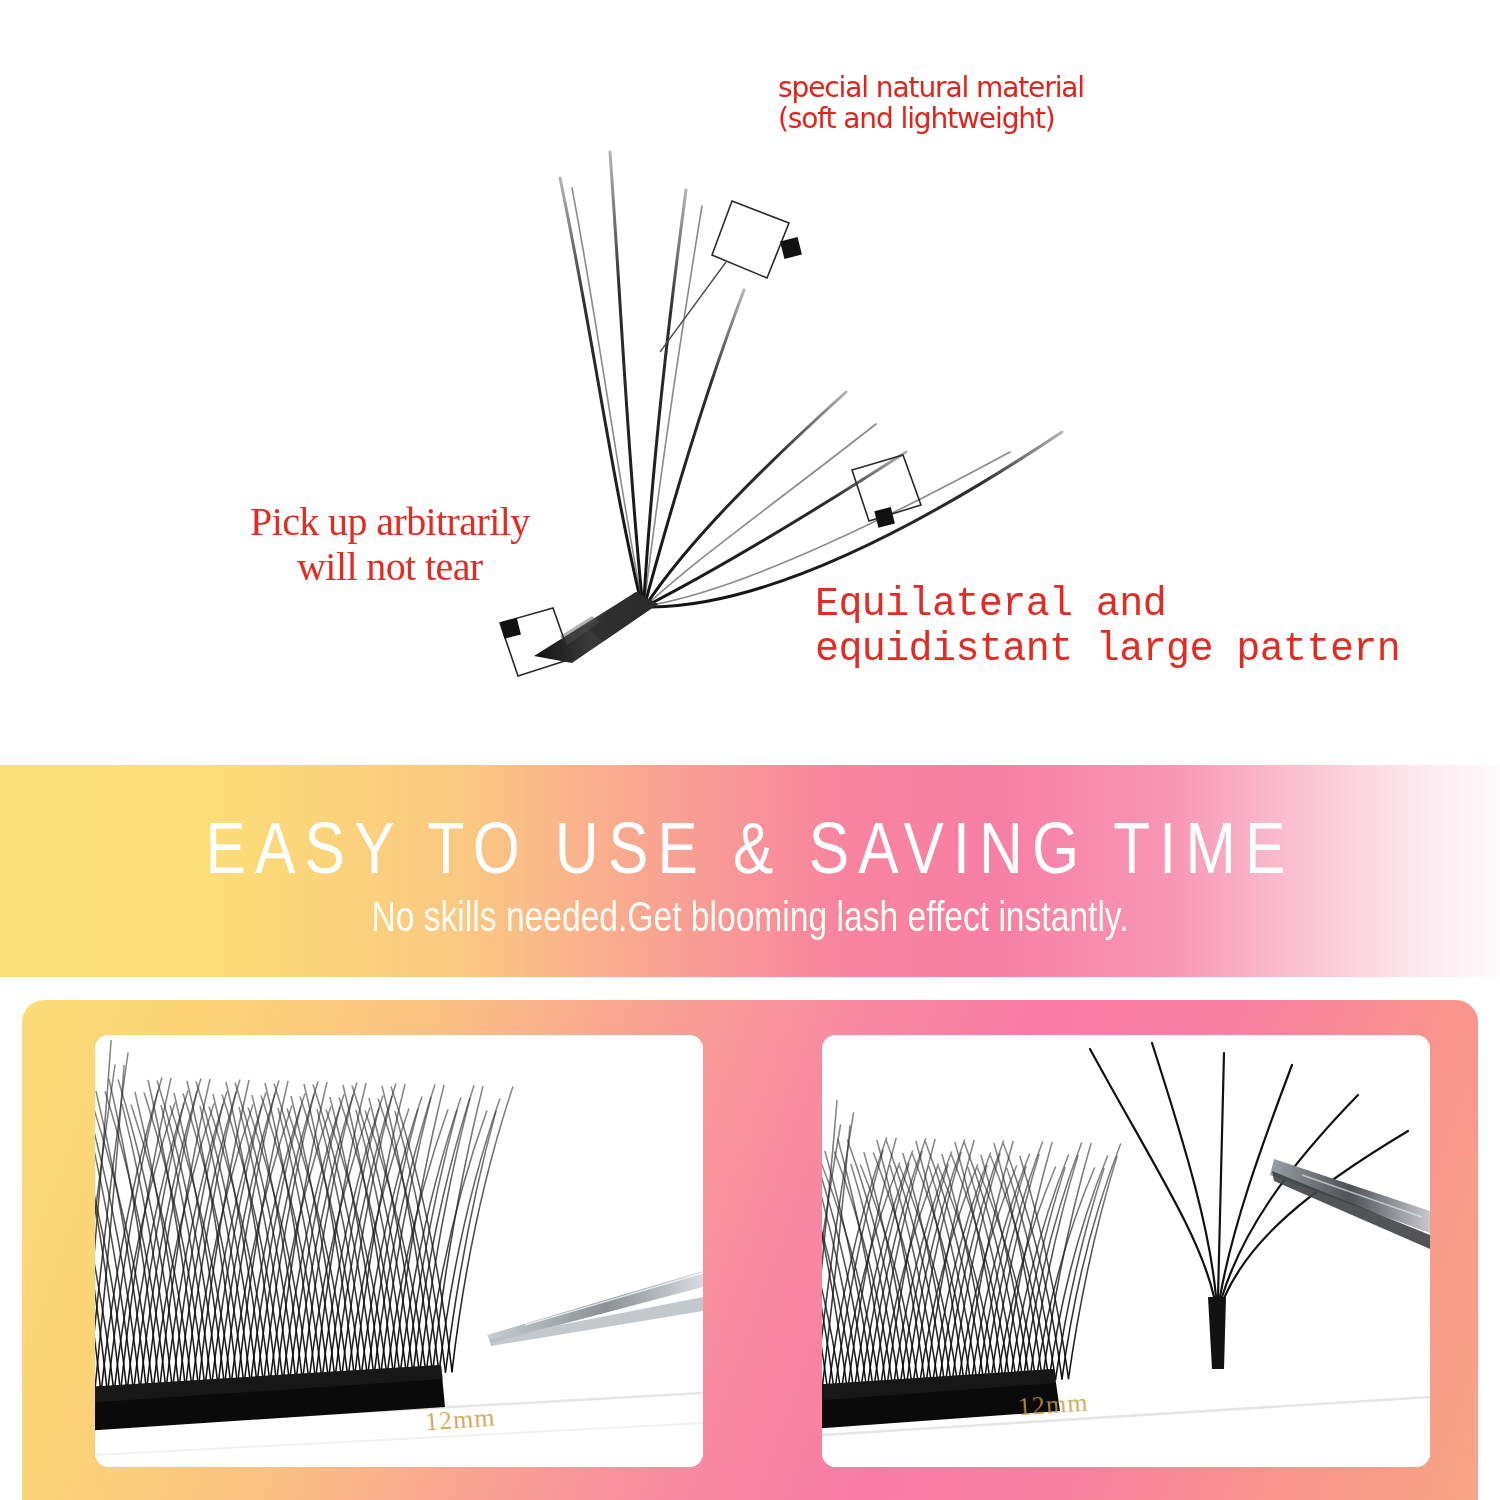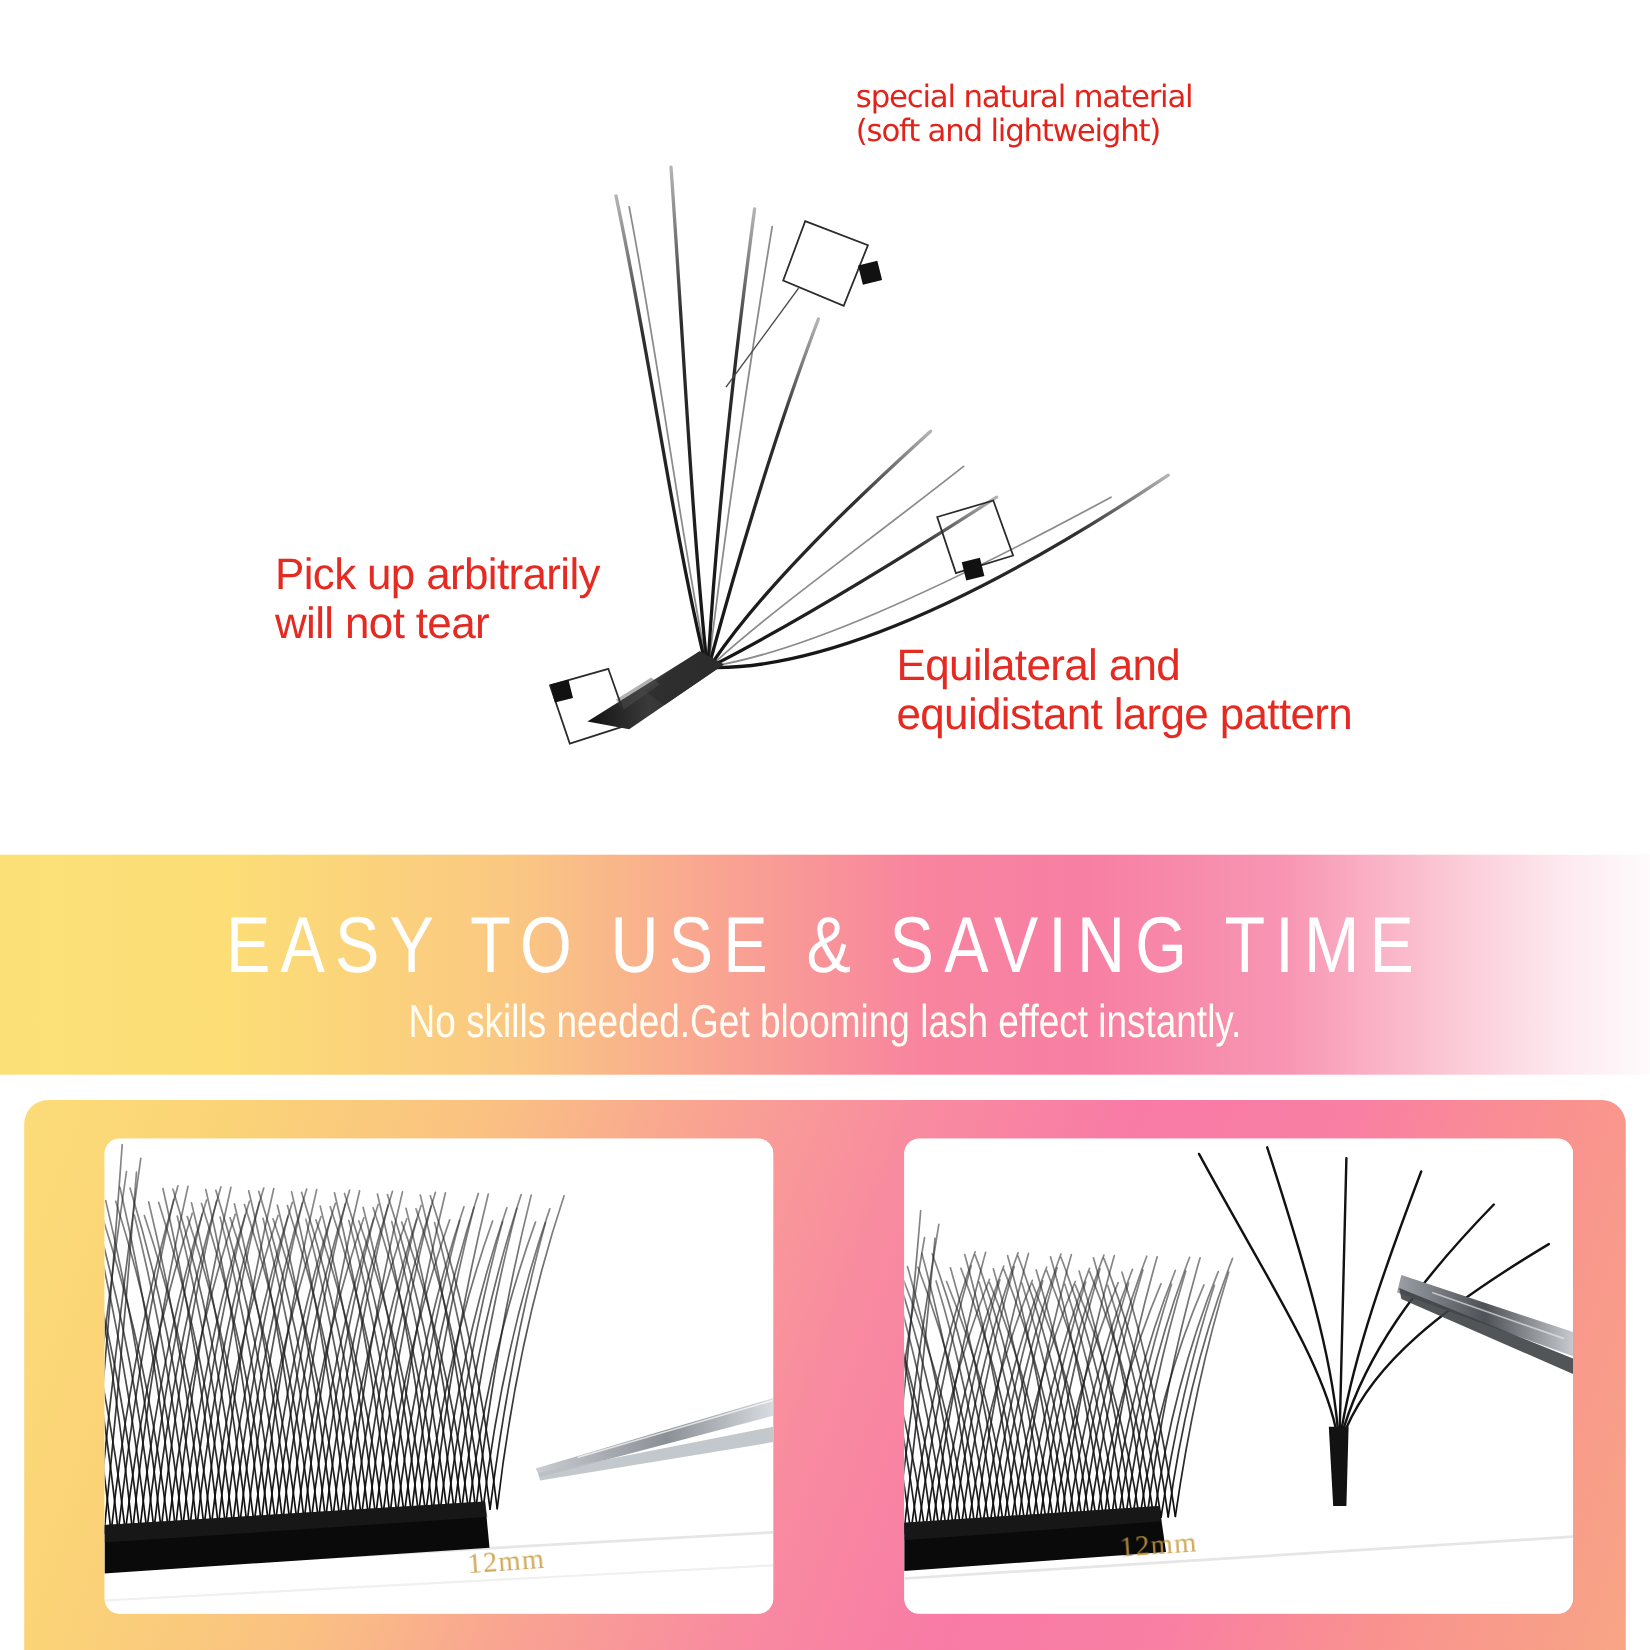--- a/index.html
+++ b/index.html
@@ -47,9 +47,10 @@
     left: 250px;
     top: 500px;
     font-size: 40px;
-    font-family: Liberation Sans, sans-serif;
+    font-family: Liberation Serif, serif;
     letter-spacing: -0.6px;
     color: #e52a22;
+    text-align: center;
   }
   #callout-pattern {
     left: 815px;

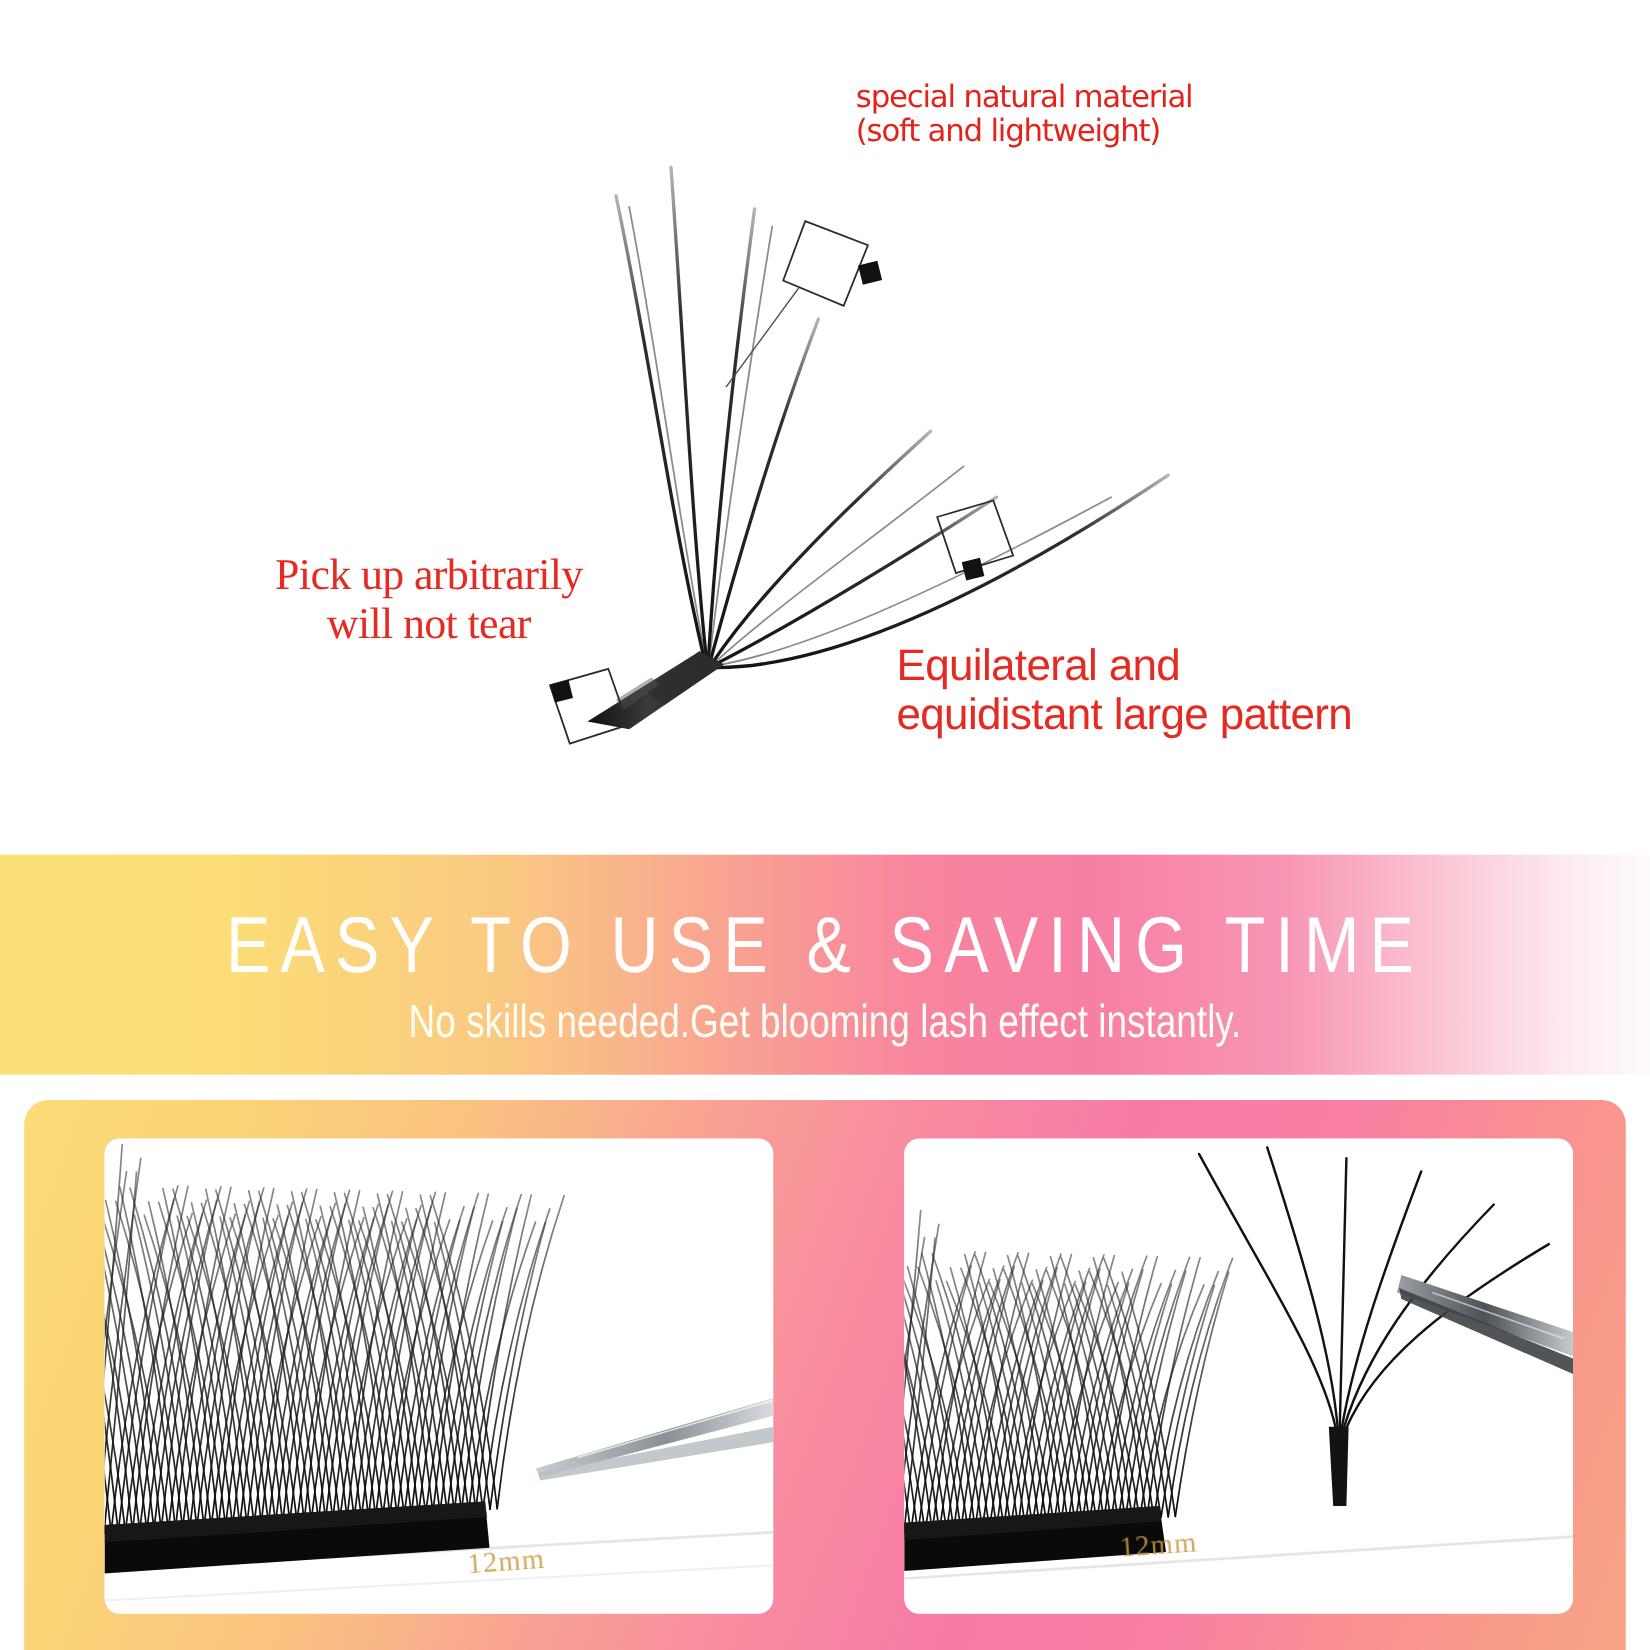--- a/index.html
+++ b/index.html
@@ -56,7 +56,7 @@
     left: 815px;
     top: 583px;
     font-size: 40px;
-    font-family: Liberation Sans, sans-serif;
+    font-family: Liberation Mono, monospace;
     letter-spacing: -0.6px;
     color: #e52a22;
   }

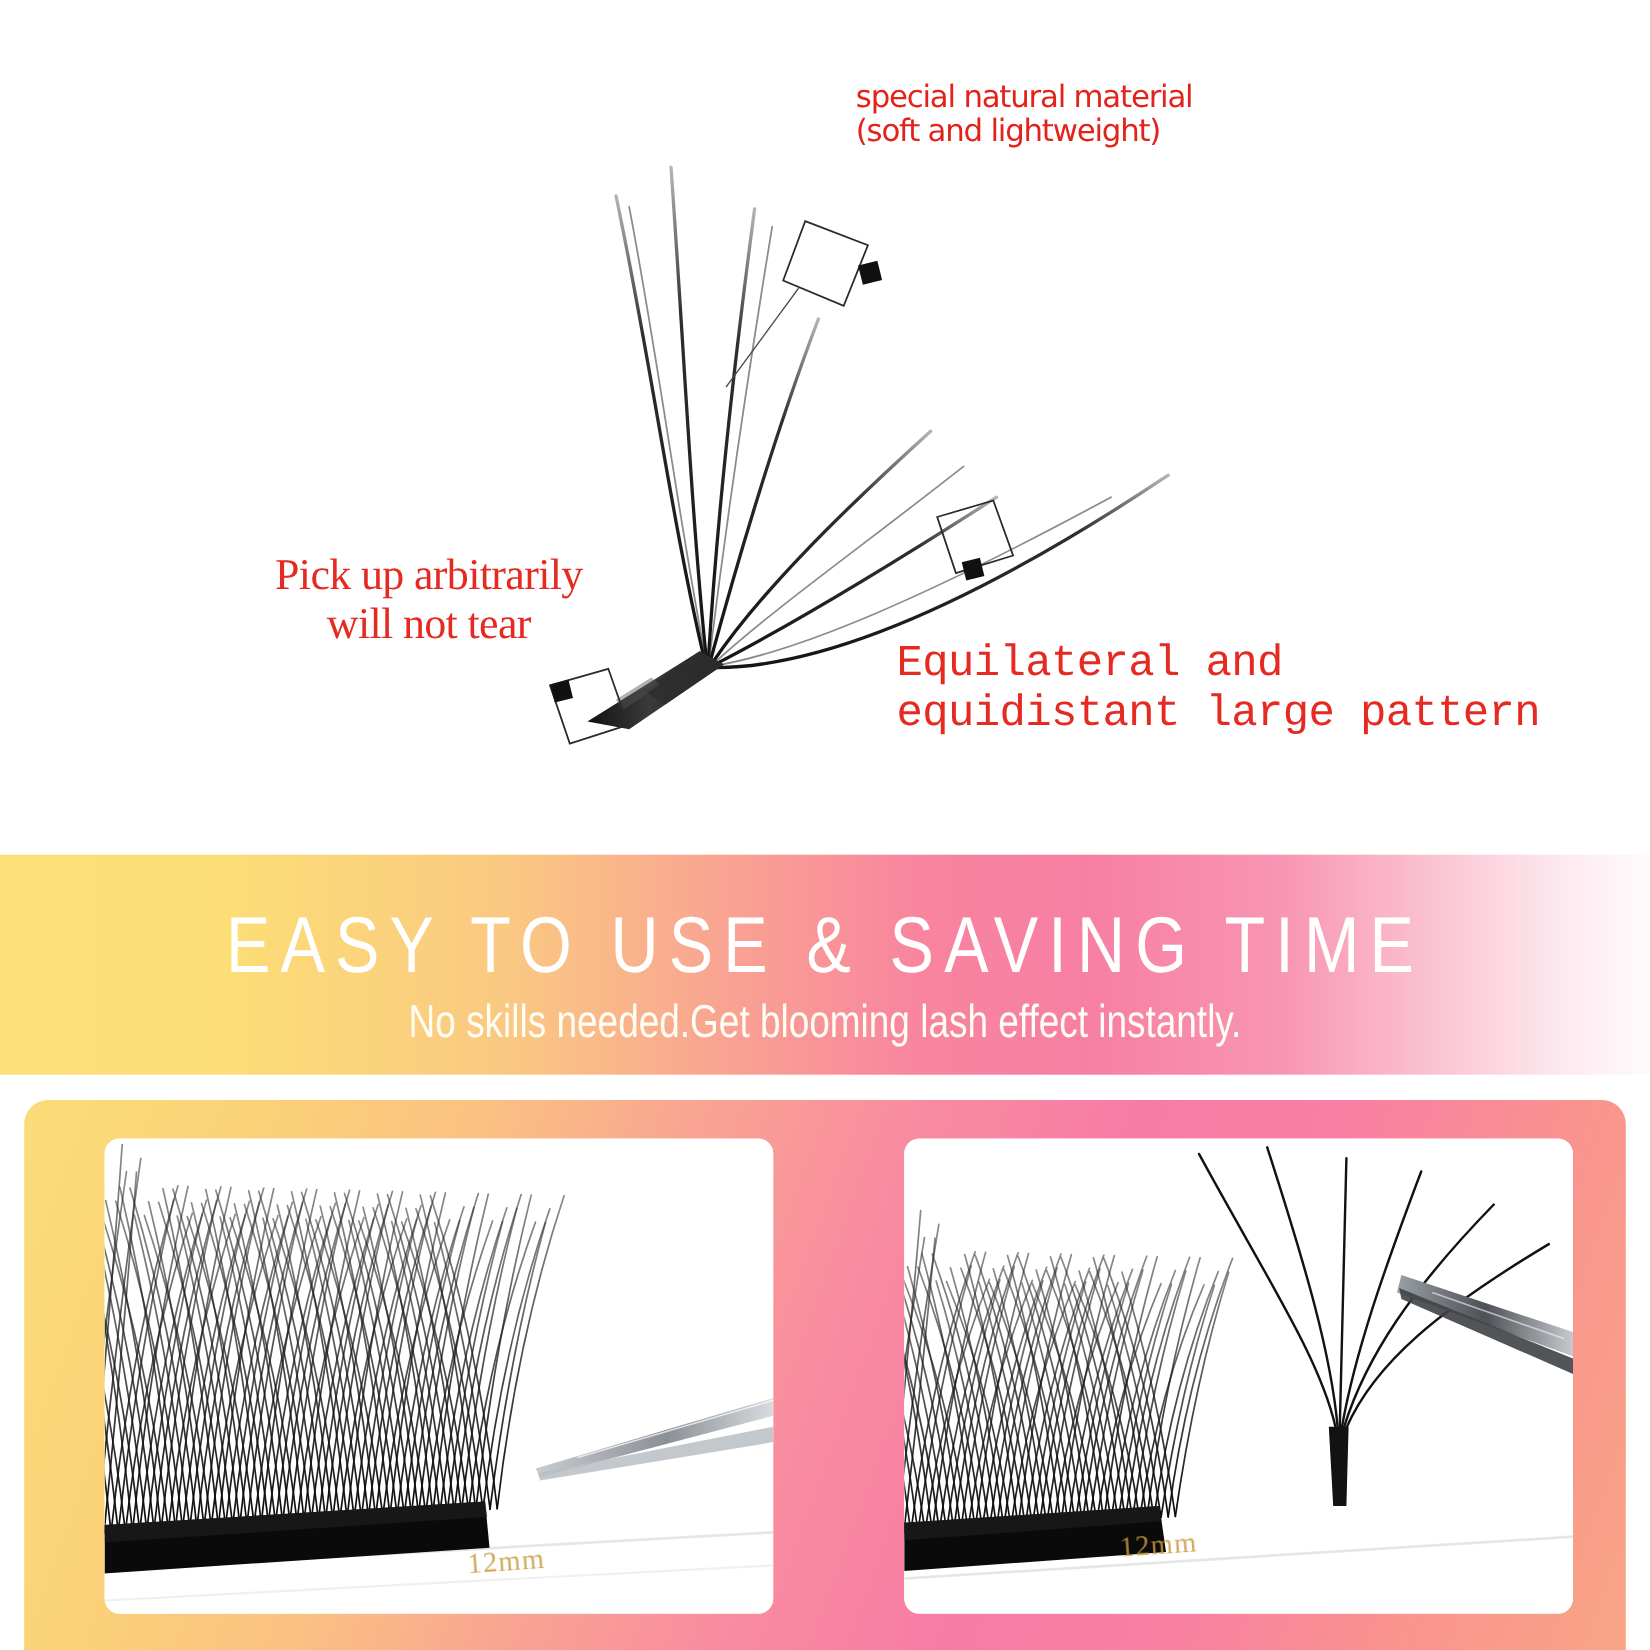--- a/index.html
+++ b/index.html
@@ -78,7 +78,6 @@
         #fdeaf0 95%,
         #fefbfc 100%);
     overflow: hidden;
-    margin-top: 12px;
   }
   #banner-title {
     position: absolute;

